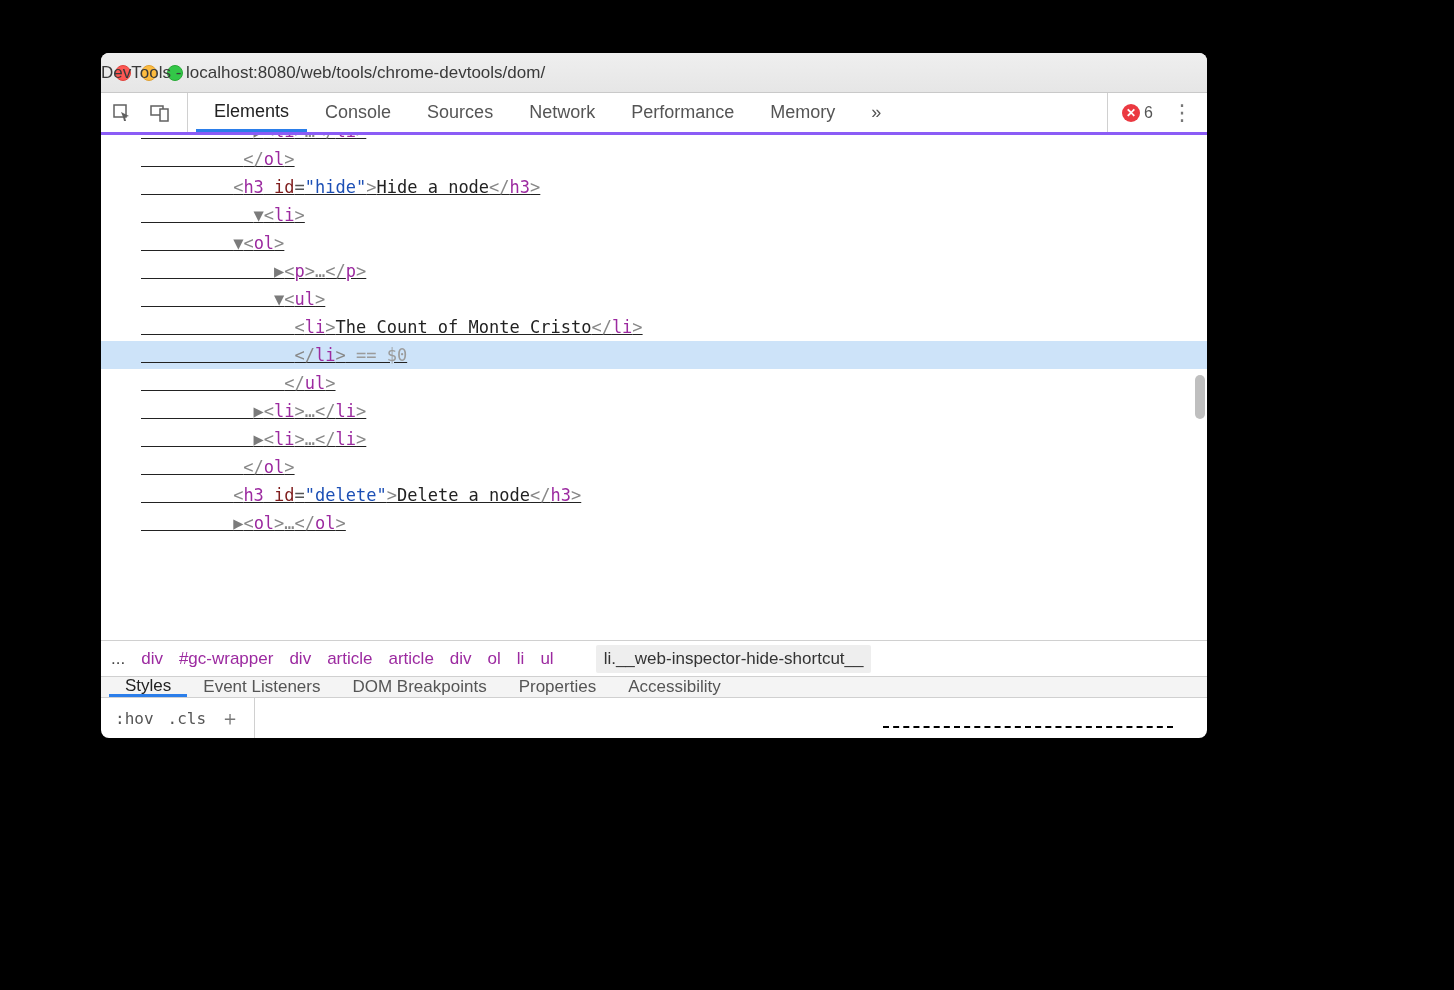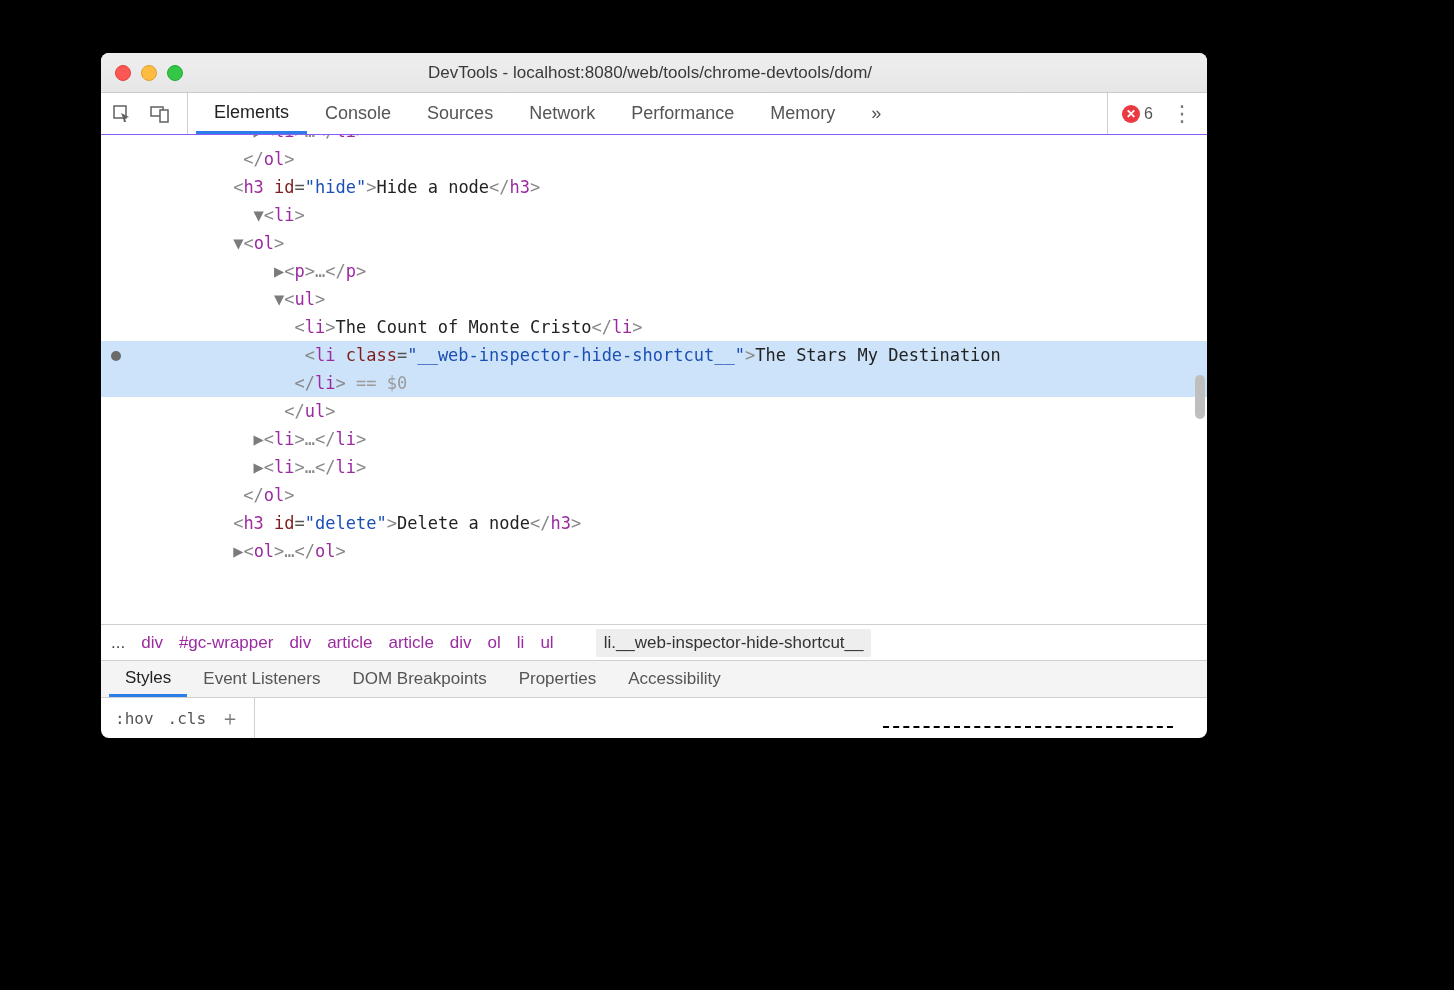--- a/index.html
+++ b/index.html
@@ -38,7 +38,7 @@
   .light.yellow { background:#fdbc40; border:1px solid #de9f34;}
   .light.green { background:#33c748; border:1px solid #27aa35;}
   .titletext {
-    position:absolute; left:0; right:8px; text-align:center;
+    position:absolute; left:0; right:8px; text-align:left;
     font-size:17px; color:#3a3a3a;
   }
   .toolbar {

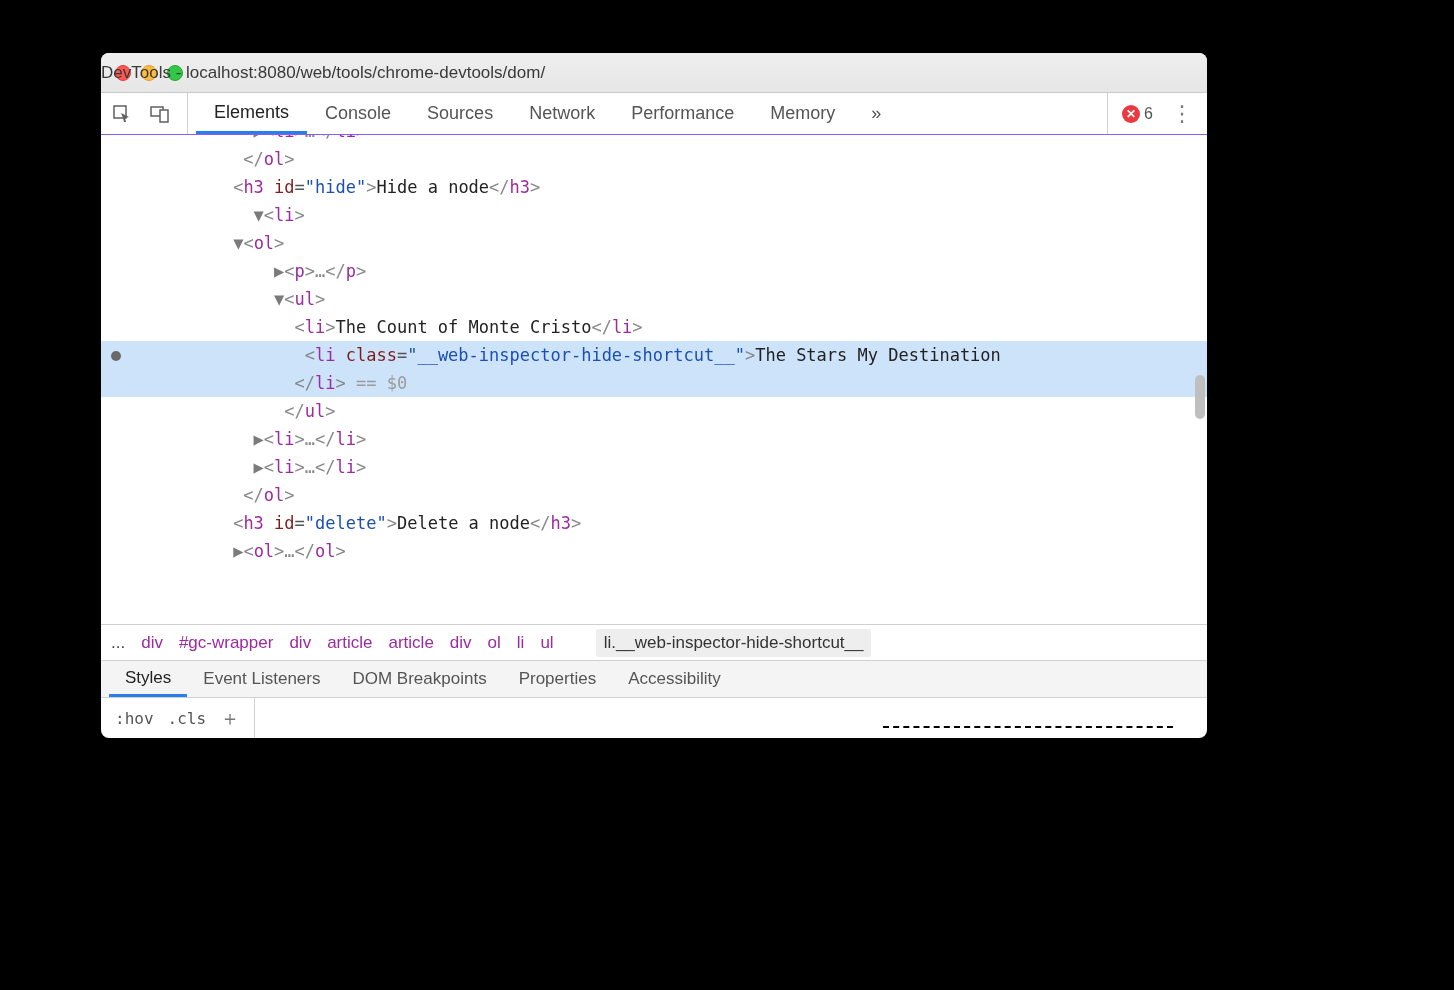--- a/index.html
+++ b/index.html
@@ -43,7 +43,7 @@
   }
   .toolbar {
     height: 42px;
-    border-bottom: 1px solid #8b5cf6;
+    border-bottom: 3px solid #8b5cf6;
     display:flex; align-items:center;
     padding: 0 10px;
     gap: 0;

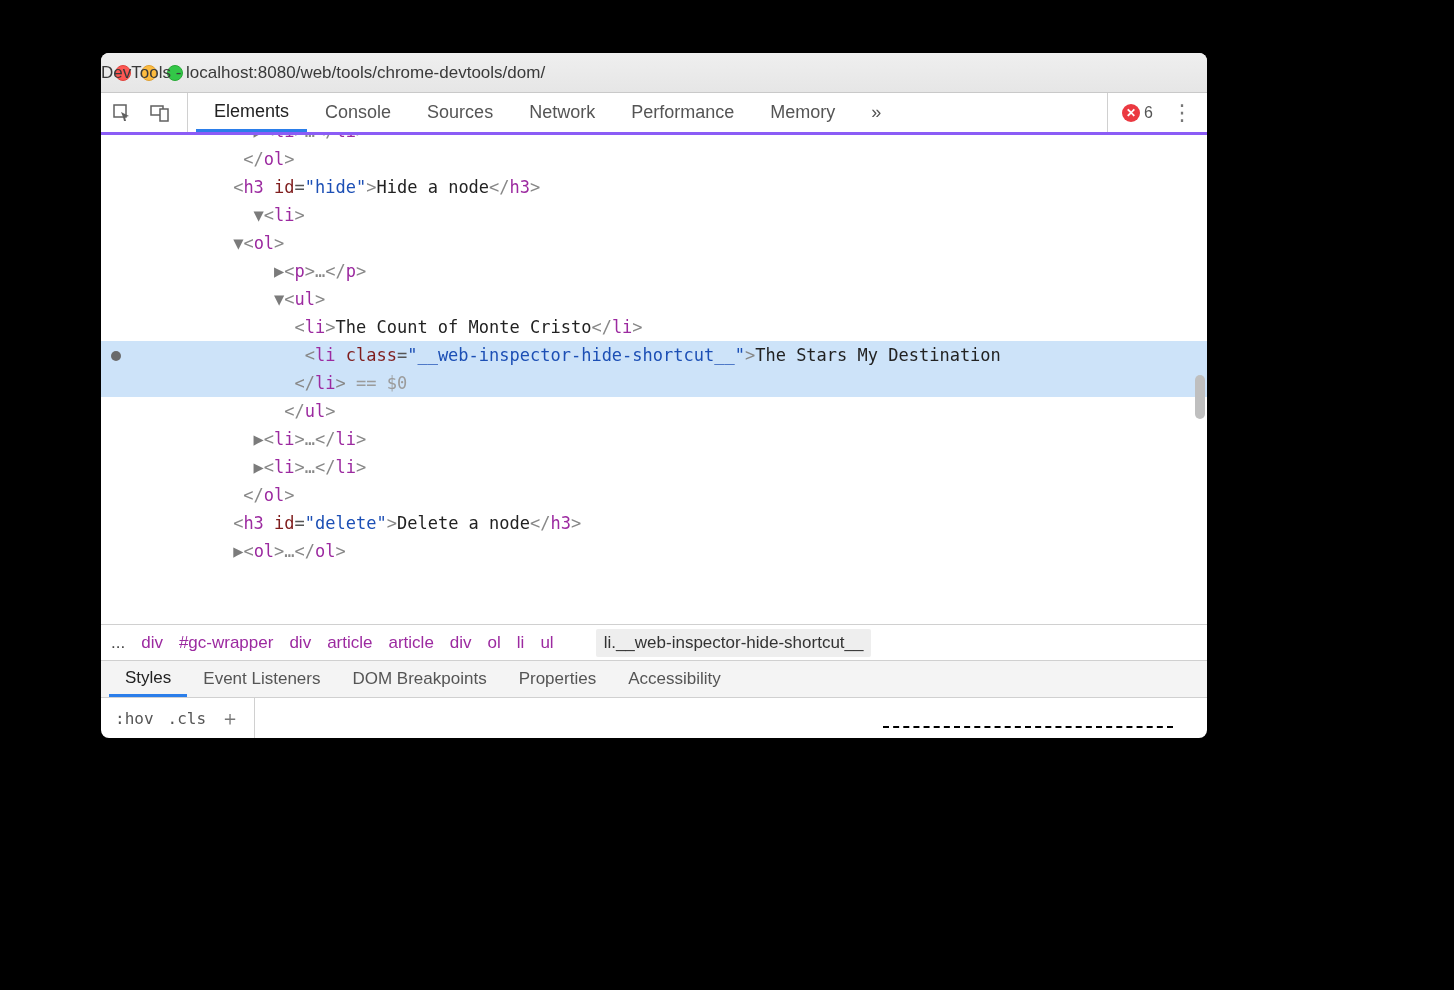--- a/index.html
+++ b/index.html
@@ -74,7 +74,7 @@
     color:#222;
   }
   .dom-inner { padding-top:0; }
-  .row { white-space: pre; padding-left: 40px; position:relative;}
+  .row { white-space: pre; padding-left: 40px; position:relative;text-decoration:underline;}
   .row .arrow { color:#7b7b7b; }
   .row.cut { overflow:hidden; }
   .row.hidden-mark::before {

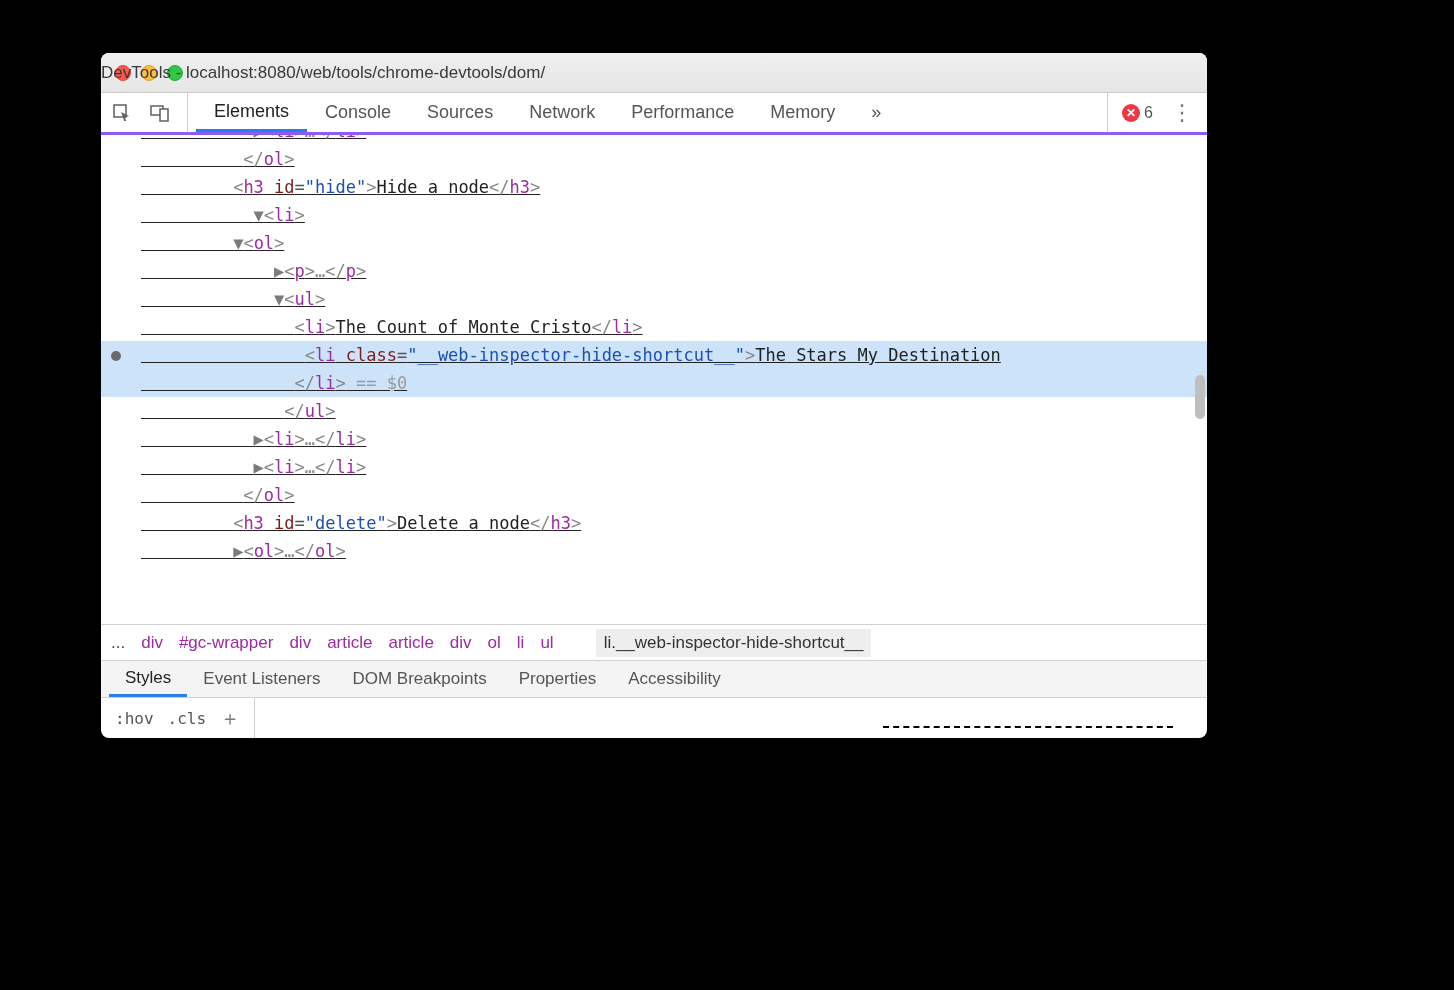--- a/index.html
+++ b/index.html
@@ -187,7 +187,6 @@
         <div class="row">             <span class="arrow">▶</span><span class="tk-br">&lt;</span><span class="tk-tag">p</span><span class="tk-br">&gt;</span><span class="tk-dots">…</span><span class="tk-br">&lt;/</span><span class="tk-tag">p</span><span class="tk-br">&gt;</span></div>
         <div class="row">             <span class="arrow">▼</span><span class="tk-br">&lt;</span><span class="tk-tag">ul</span><span class="tk-br">&gt;</span></div>
         <div class="row">               <span class="tk-br">&lt;</span><span class="tk-tag">li</span><span class="tk-br">&gt;</span><span class="tk-text">The Count of Monte Cristo</span><span class="tk-br">&lt;/</span><span class="tk-tag">li</span><span class="tk-br">&gt;</span></div>
-        <div class="row selected hidden-mark">                <span class="tk-br">&lt;</span><span class="tk-tag">li</span><span class="tk-attr"> class</span><span class="tk-eq">=</span><span class="tk-str">"__web-inspector-hide-shortcut__"</span><span class="tk-br">&gt;</span><span class="tk-text">The Stars My Destination</span></div>
         <div class="row selected">               <span class="tk-br">&lt;/</span><span class="tk-tag">li</span><span class="tk-br">&gt;</span><span class="tk-eqref"> == $0</span></div>
         <div class="row">              <span class="tk-br">&lt;/</span><span class="tk-tag">ul</span><span class="tk-br">&gt;</span></div>
         <div class="row">           <span class="arrow">▶</span><span class="tk-br">&lt;</span><span class="tk-tag">li</span><span class="tk-br">&gt;</span><span class="tk-dots">…</span><span class="tk-br">&lt;/</span><span class="tk-tag">li</span><span class="tk-br">&gt;</span></div>

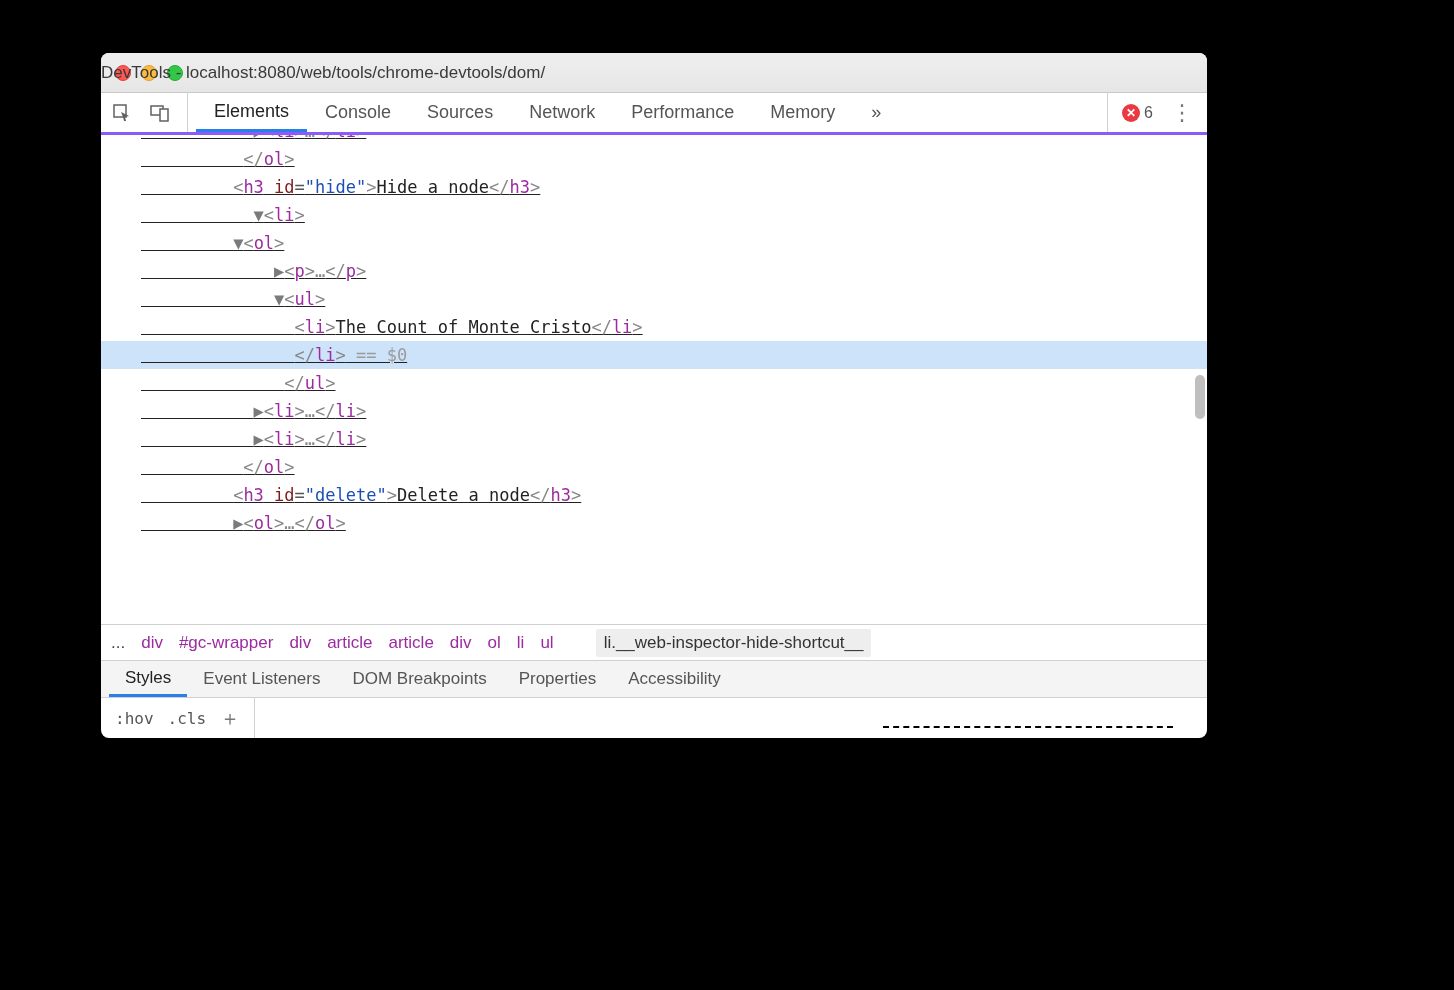--- a/index.html
+++ b/index.html
@@ -105,7 +105,7 @@
   .crumb.dots { color:#444; }
 
   .subtabs {
-    height: 38px;
+    height: 22px;
     border-top:1px solid #d0d0d0;
     border-bottom:1px solid #d0d0d0;
     background:#f4f4f4;

